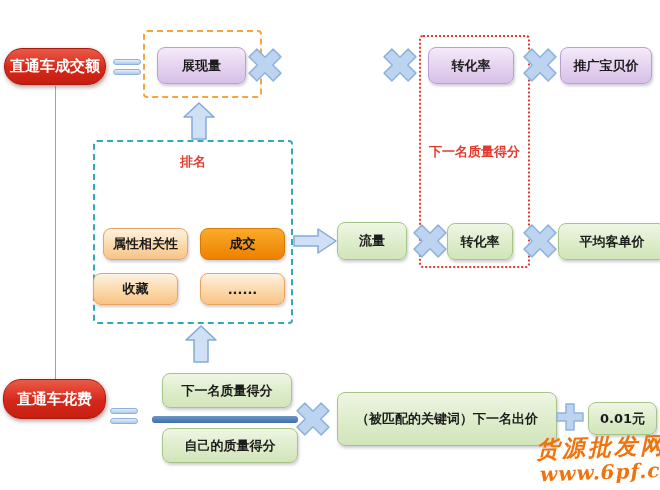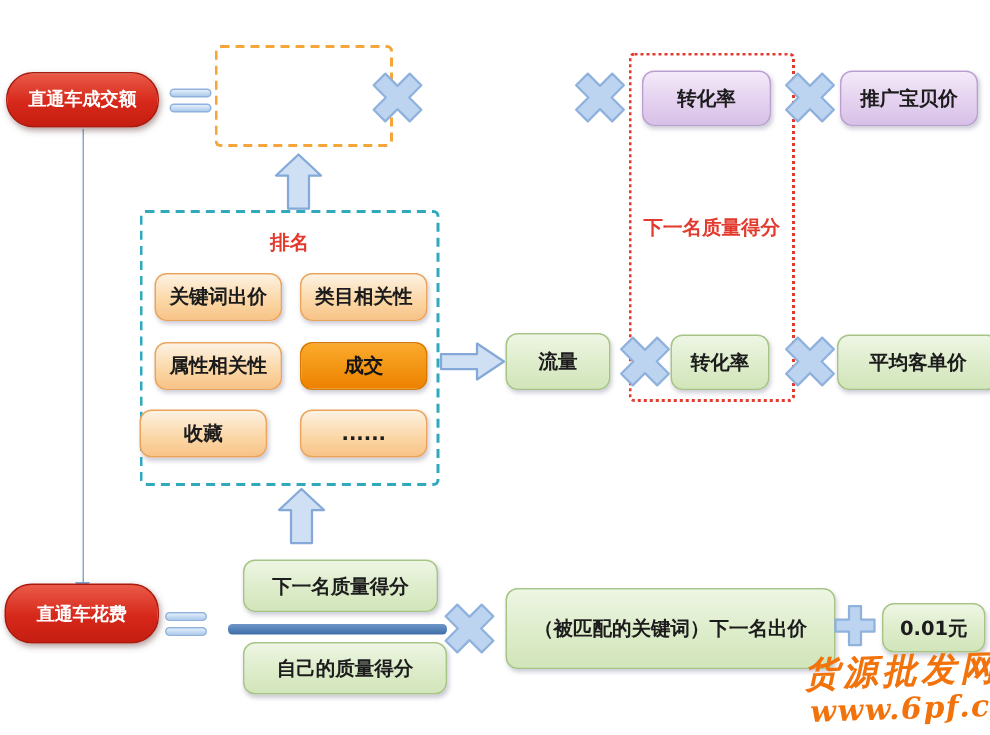--- a/index.html
+++ b/index.html
@@ -20,7 +20,7 @@
   .orange-solid { background:linear-gradient(180deg,#fbaa2c 0%,#f29413 55%,#ee8100 100%); border:1px solid #d97a00; color:#151515; }
   .red-btn {
     background:linear-gradient(180deg,#ea5a48 0%,#d6281a 55%,#c51e11 100%);
-    border:1px solid #a81a0e; color:#ffffff; border-radius:18px; font-size:12px;
+    border:1px solid #a81a0e; color:#ffffff; border-radius:18px; font-size:15px;
     box-shadow:1px 2px 4px rgba(100,60,60,0.5); z-index:3;
   }
   .dash-group { position:absolute; box-sizing:border-box; border-radius:4px; z-index:1; background:transparent; }

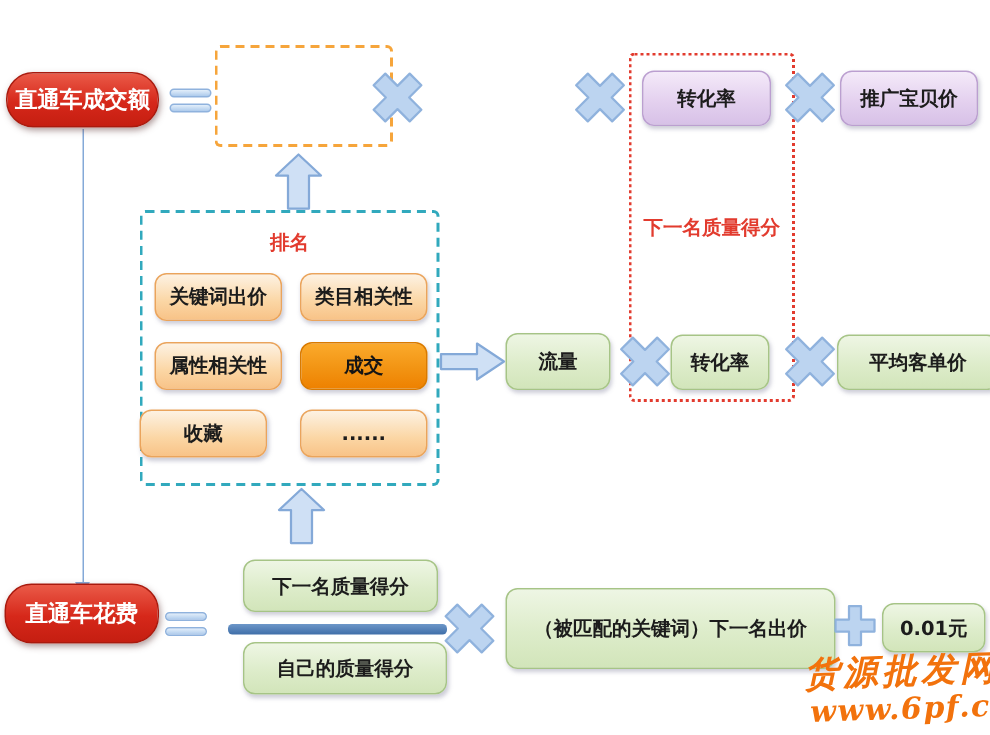--- a/index.html
+++ b/index.html
@@ -62,6 +62,7 @@
     <span class="eq-bar"></span>
   </div>
 
+  <div class="box purple" style="left:157px;top:47px;width:89px;height:37px">展现量</div>
 
   <div class="op" style="left:248px;top:48px">
     <svg width="34" height="34" viewBox="0 0 34 34">

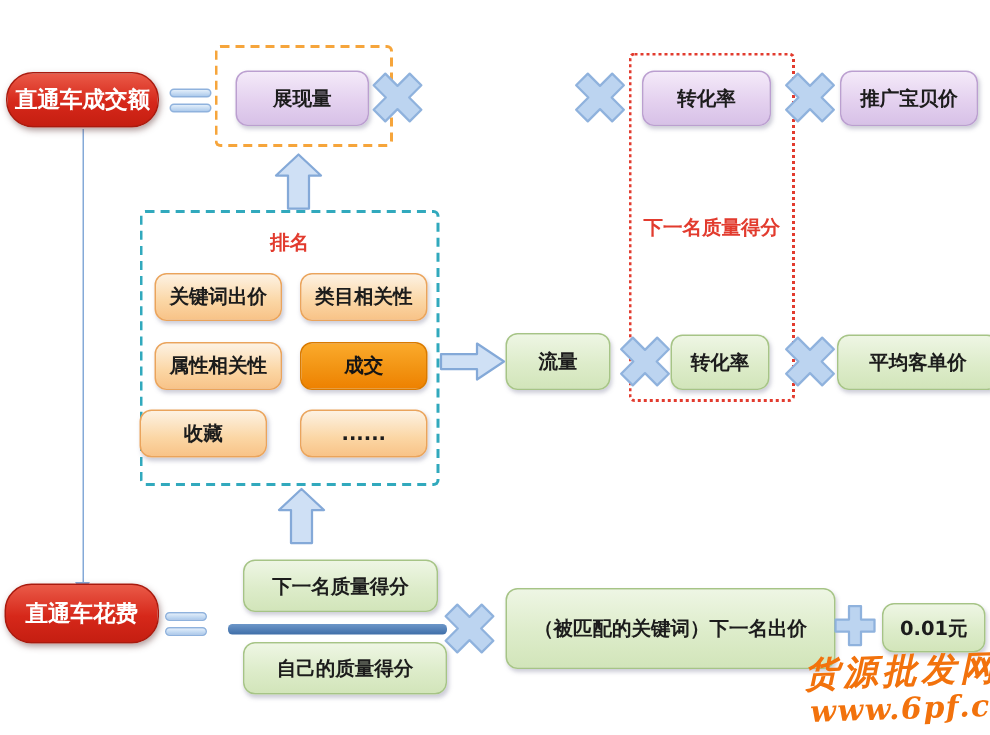--- a/index.html
+++ b/index.html
@@ -97,7 +97,6 @@
 
   <div class="red-note" style="left:93px;top:153px;width:200px">排名</div>
 
-  <div class="box orange-item" style="left:103px;top:182px;width:85px;height:32px">关键词出价</div>
   <div class="box orange-item" style="left:200px;top:182px;width:85px;height:32px">类目相关性</div>
   <div class="box orange-item" style="left:103px;top:228px;width:85px;height:32px">属性相关性</div>
   <div class="box orange-solid" style="left:200px;top:228px;width:85px;height:32px">成交</div>

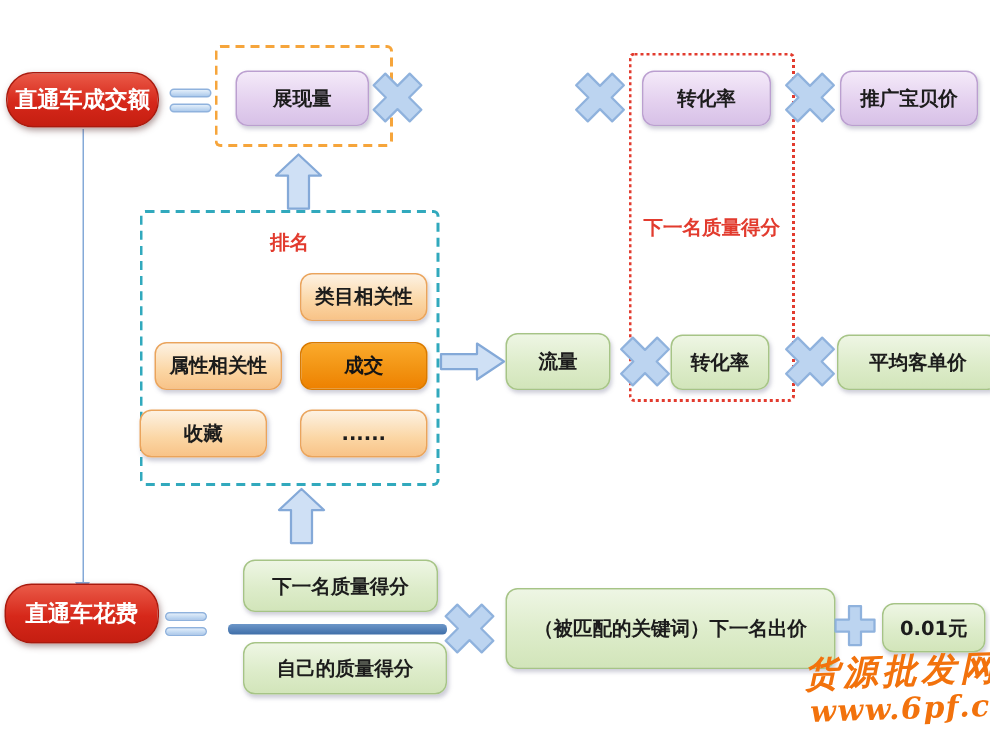--- a/index.html
+++ b/index.html
@@ -97,7 +97,6 @@
 
   <div class="red-note" style="left:93px;top:153px;width:200px">排名</div>
 
-  <div class="box orange-item" style="left:200px;top:182px;width:85px;height:32px">类目相关性</div>
   <div class="box orange-item" style="left:103px;top:228px;width:85px;height:32px">属性相关性</div>
   <div class="box orange-solid" style="left:200px;top:228px;width:85px;height:32px">成交</div>
   <div class="box orange-item" style="left:93px;top:273px;width:85px;height:32px">收藏</div>

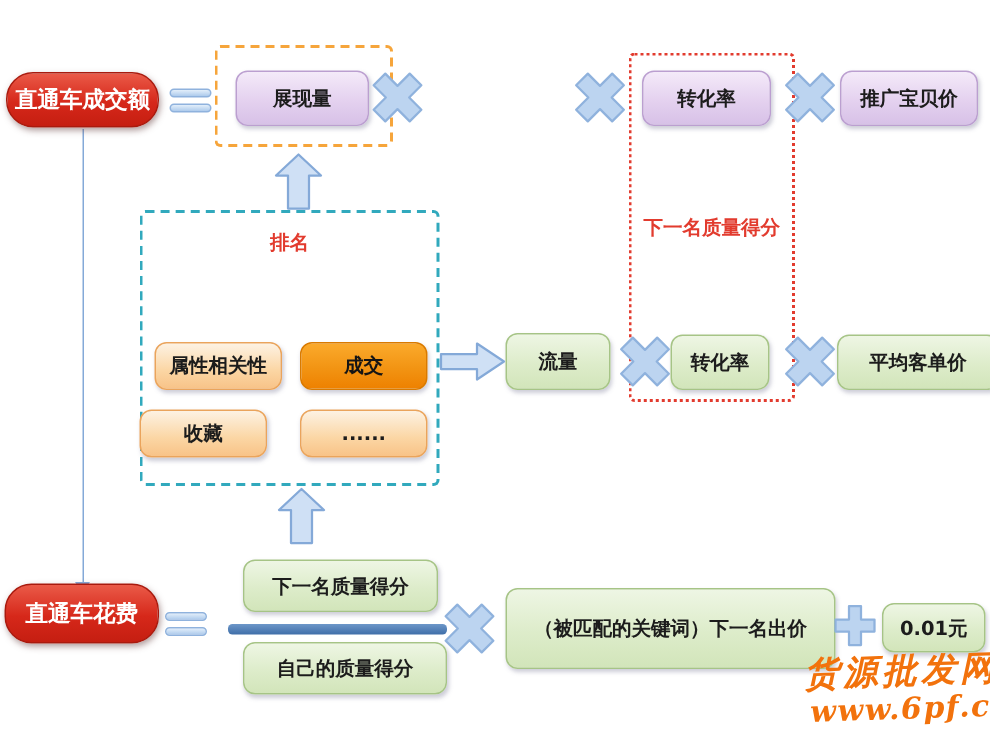--- a/index.html
+++ b/index.html
@@ -132,7 +132,7 @@
       </svg>
   </div>
 
-  <div class="box red-btn" style="left:3px;top:389px;width:103px;height:40px">直通车花费</div>
+  <div class="box red-btn" style="left:3px;top:379px;width:103px;height:40px">直通车花费</div>
 
   <div class="equals" style="left:110px;top:408px">
     <span class="eq-bar"></span>

